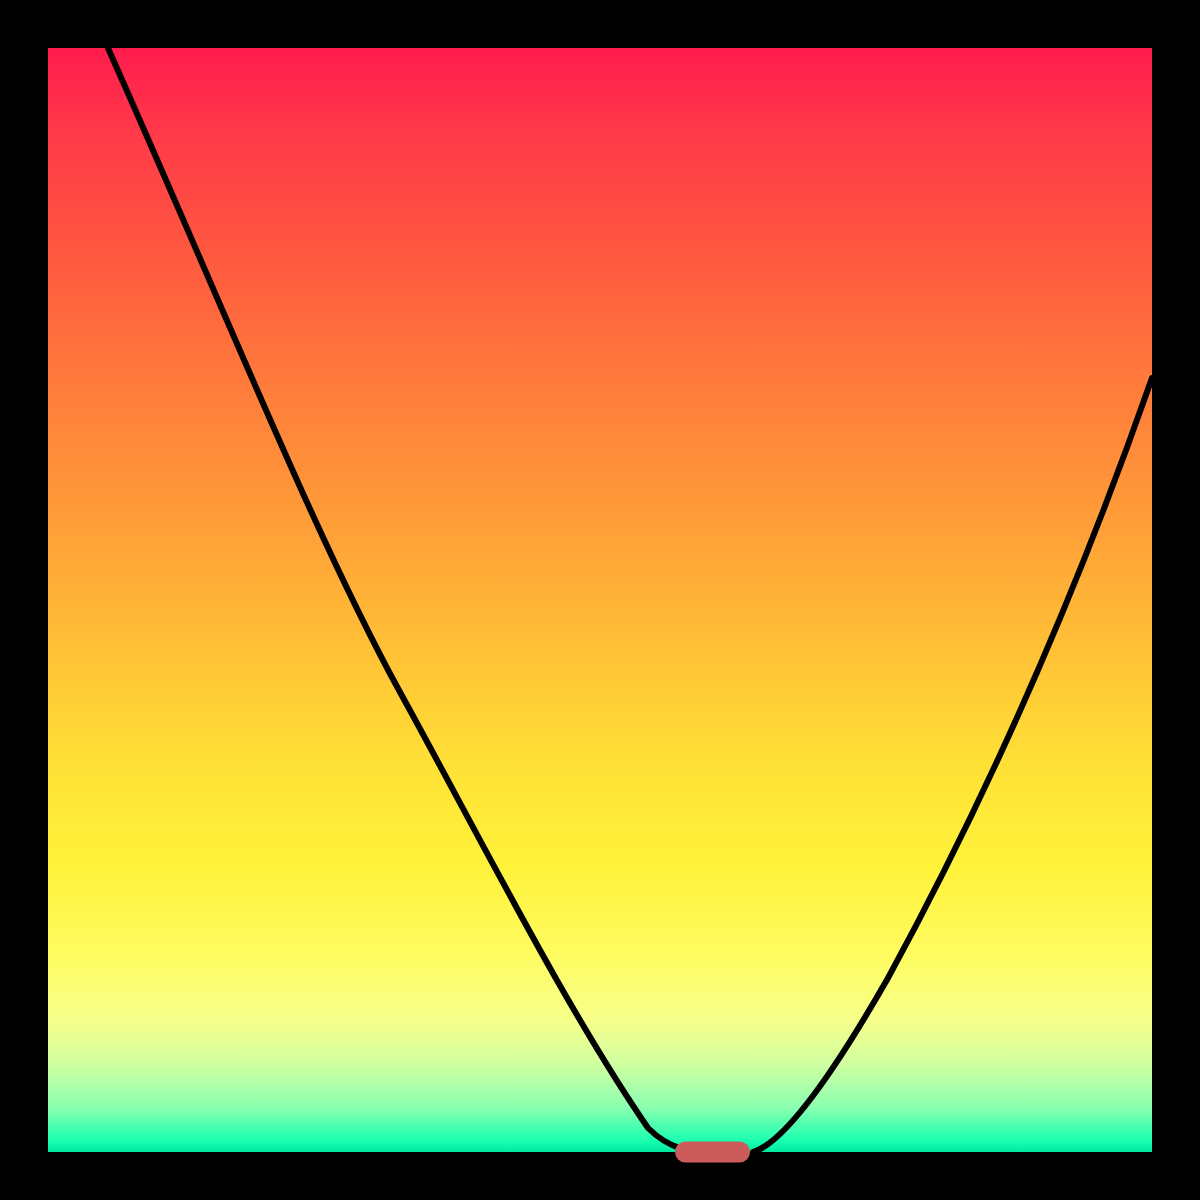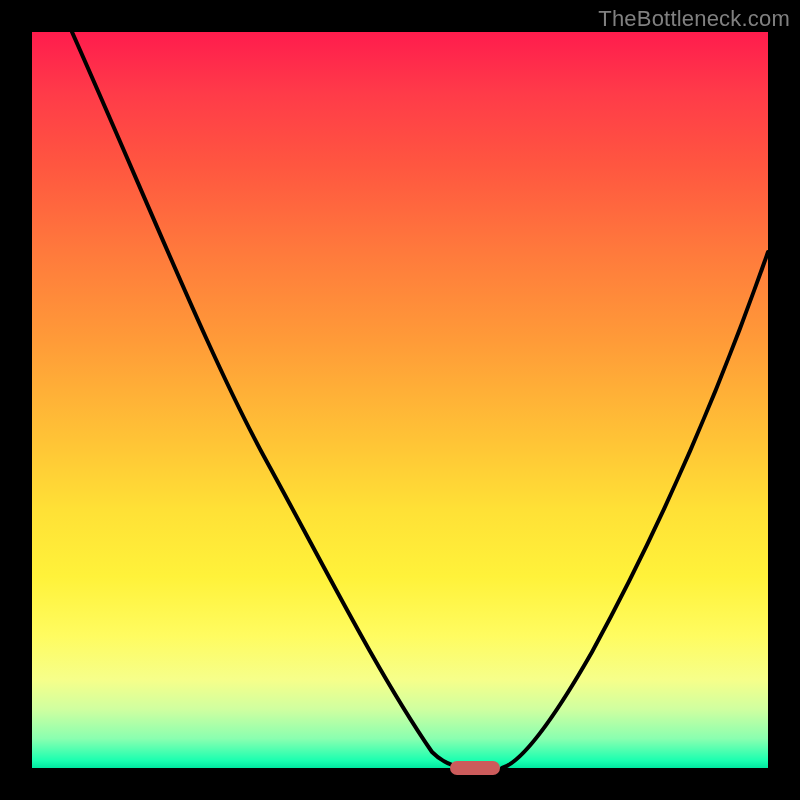--- a/index.html
+++ b/index.html
@@ -88,7 +88,6 @@
     <div class="marker" style="left:418px;"></div>
   </div>
 
-  <div class="watermark">TheBottleneck.com</div>
 </div>
 
 </body></html>

